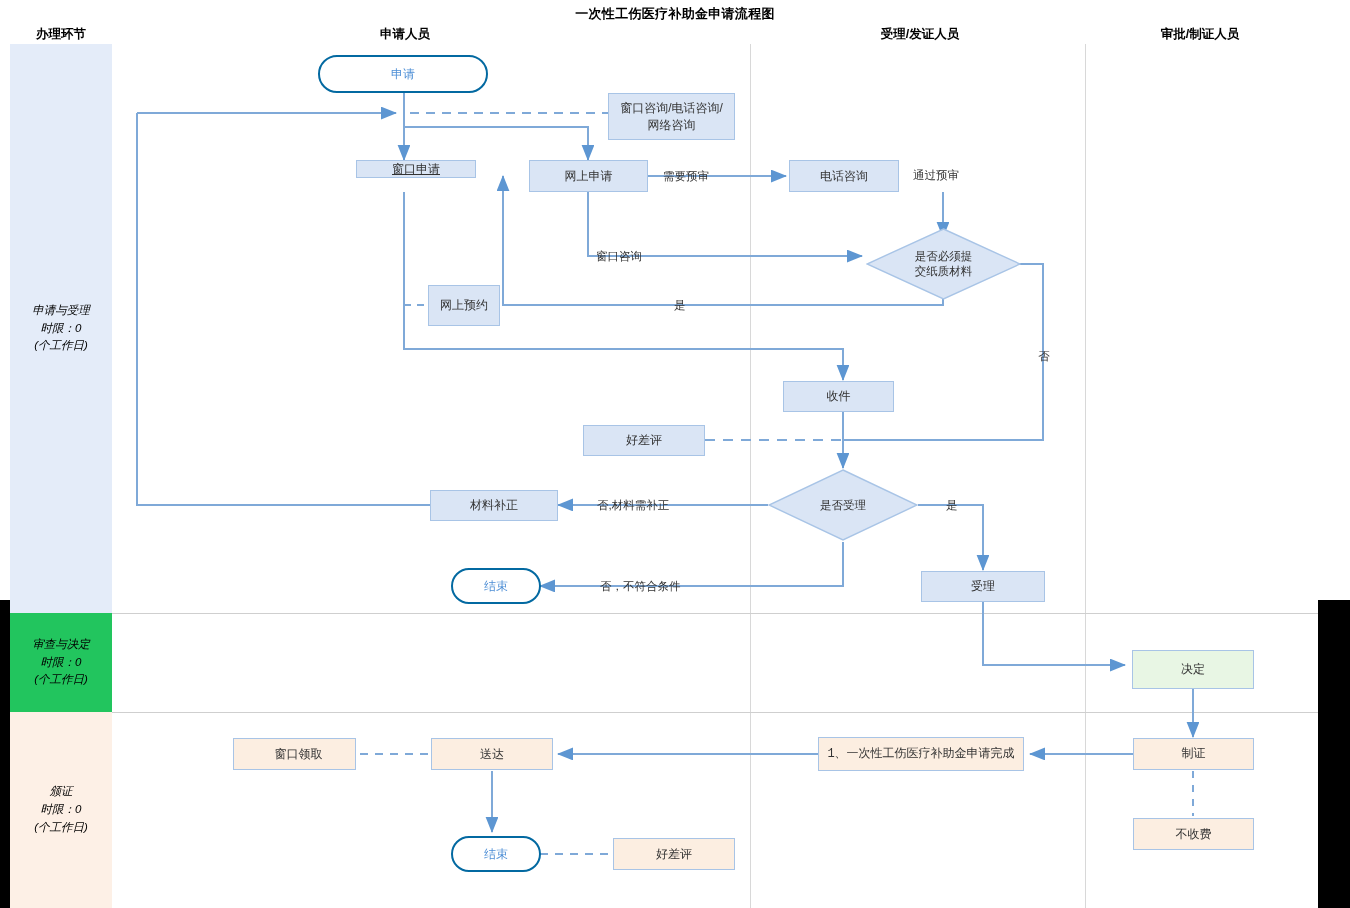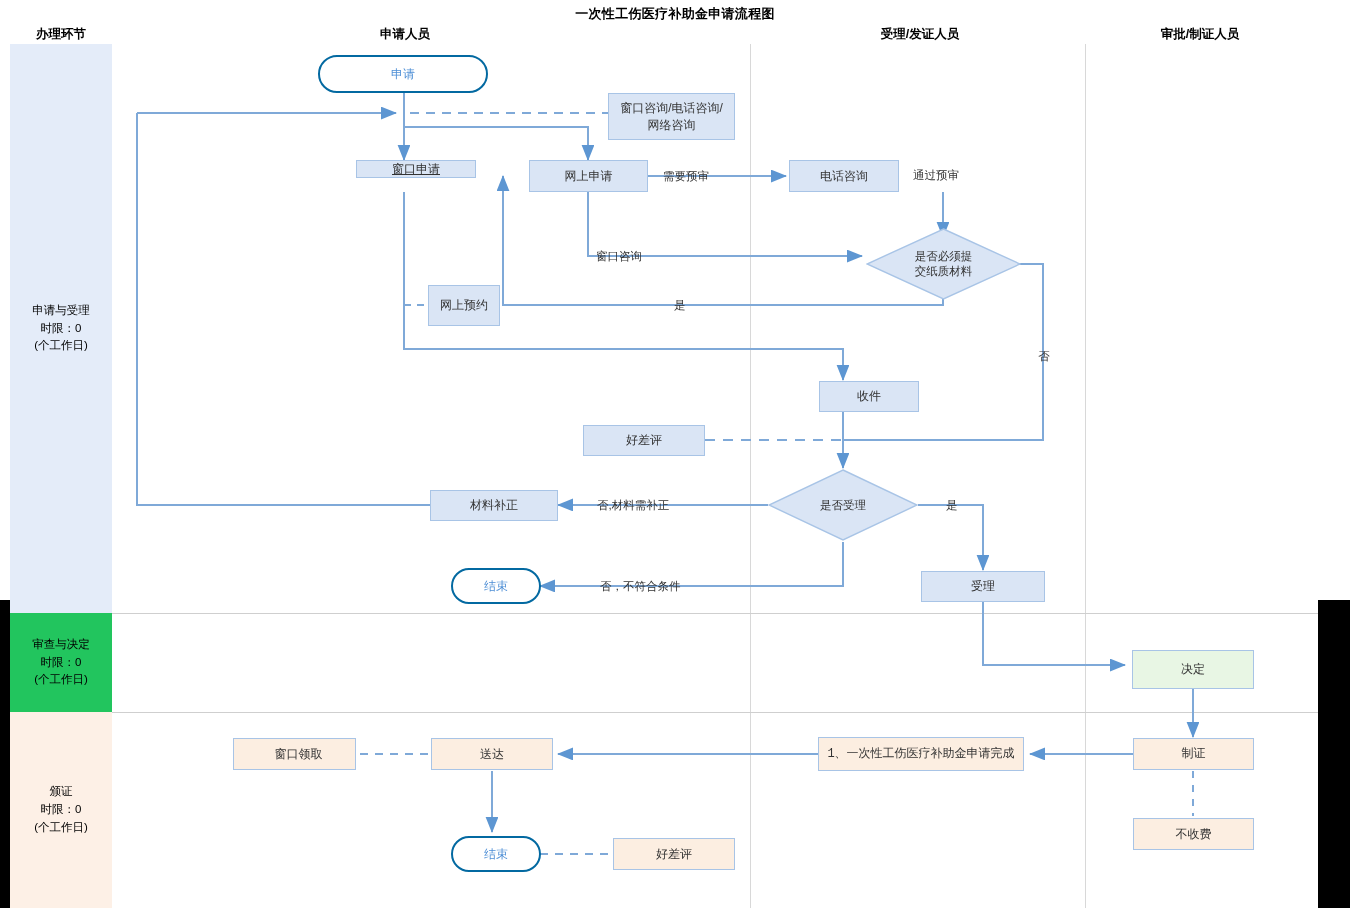--- a/index.html
+++ b/index.html
@@ -55,7 +55,7 @@
     line-height: 1.55;
     text-align: center;
   }
-  .stage-cell span { display: block; white-space: nowrap; }
+  .stage-cell span { display: block; white-space: nowrap; font-style: italic; }
   
   .vline {
     position: absolute;

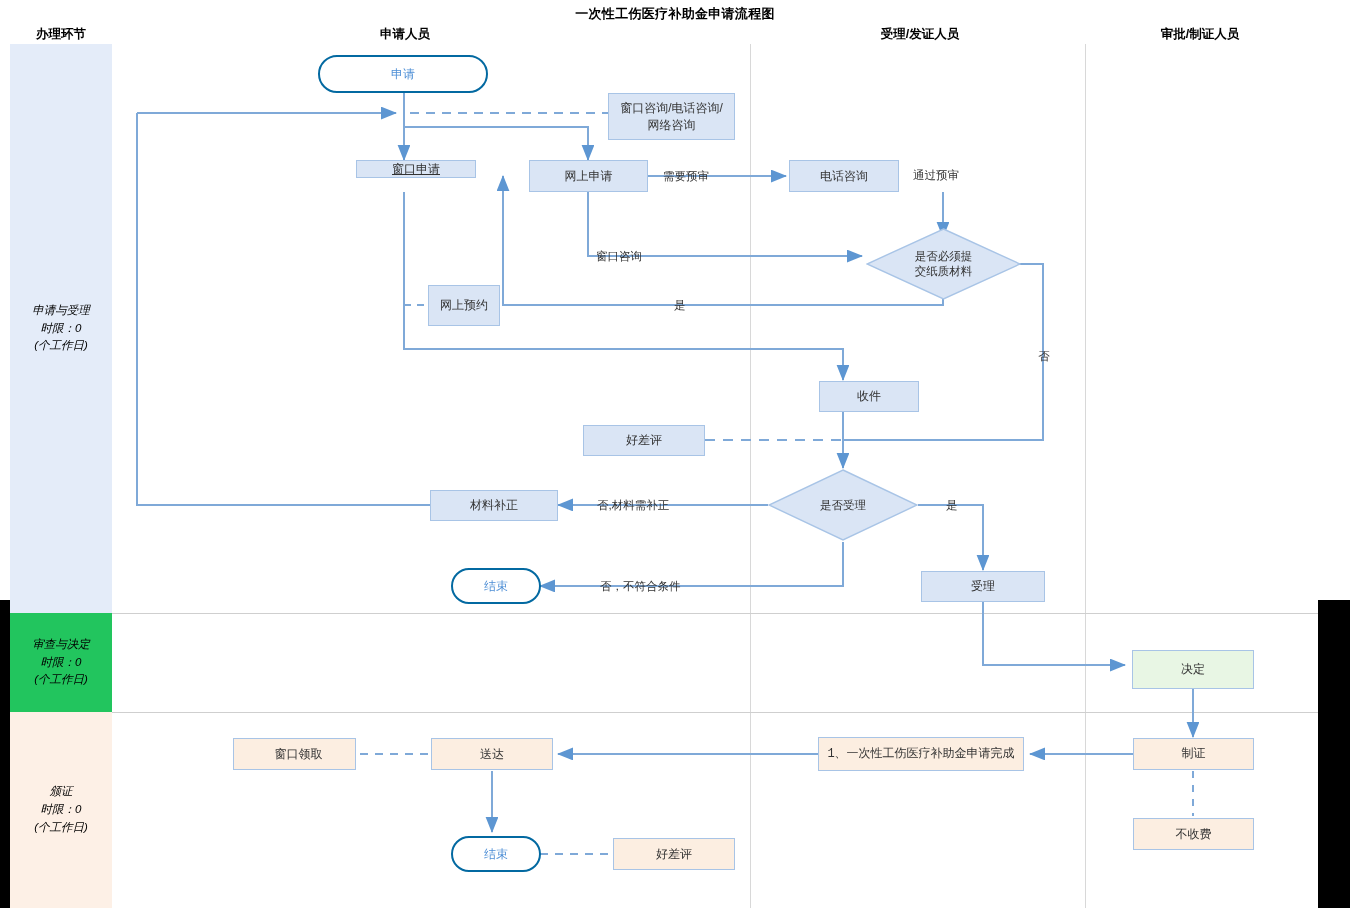--- a/index.html
+++ b/index.html
@@ -265,7 +265,7 @@
     <span>网上预约</span>
   </div>
 
-  <div class="node rect" style="left:819px; top:381px; width:100px; height:31px;">
+  <div class="node rect" style="left:783px; top:381px; width:111px; height:31px;">
     <span>收件</span>
   </div>
 

